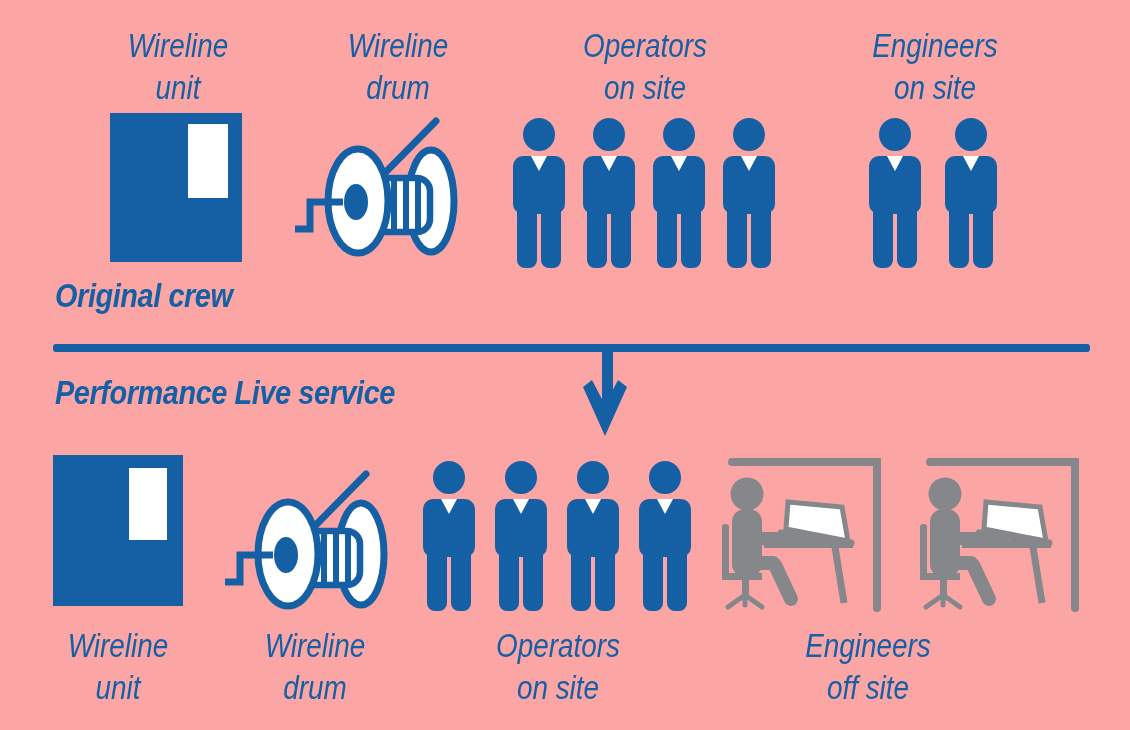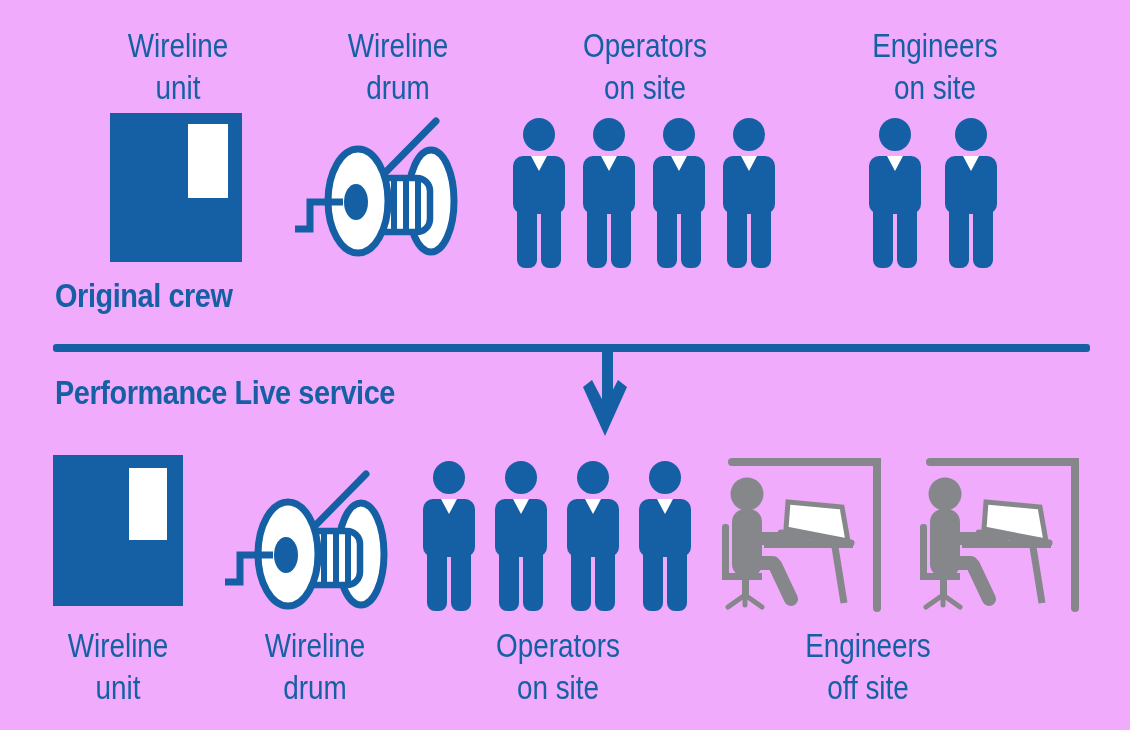--- a/index.html
+++ b/index.html
@@ -4,8 +4,9 @@
 <style>
   html,body{margin:0;padding:0;background:#fff;}
   .canvas{
-    position:relative;width:1130px;height:730px;background:#f0abfc;overflow:hidden;
+    position:relative;width:1130px;height:730px;background:#fca5a5;overflow:hidden;
     font-family:"Liberation Sans",sans-serif;
+    font-style:italic;
   }
   .col-label{
     position:absolute;top:24px;text-align:center;color:var(--blue);

